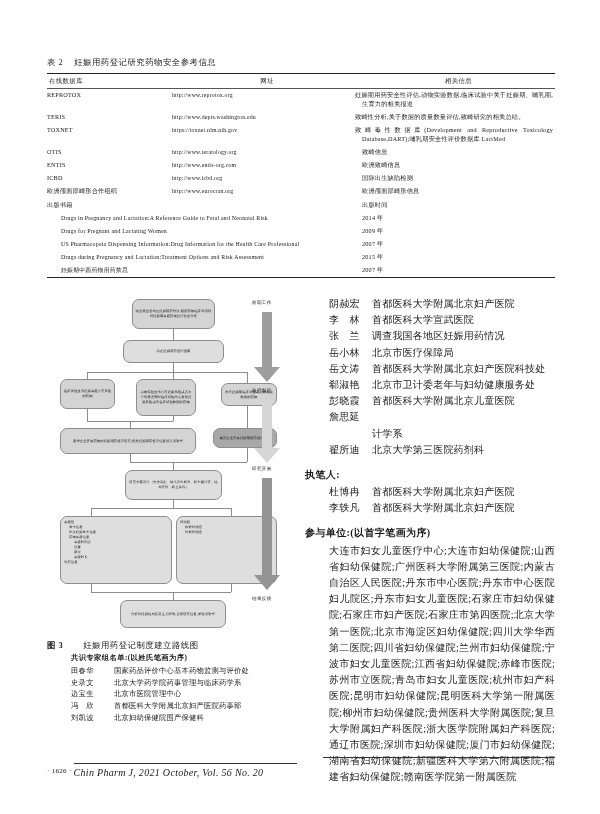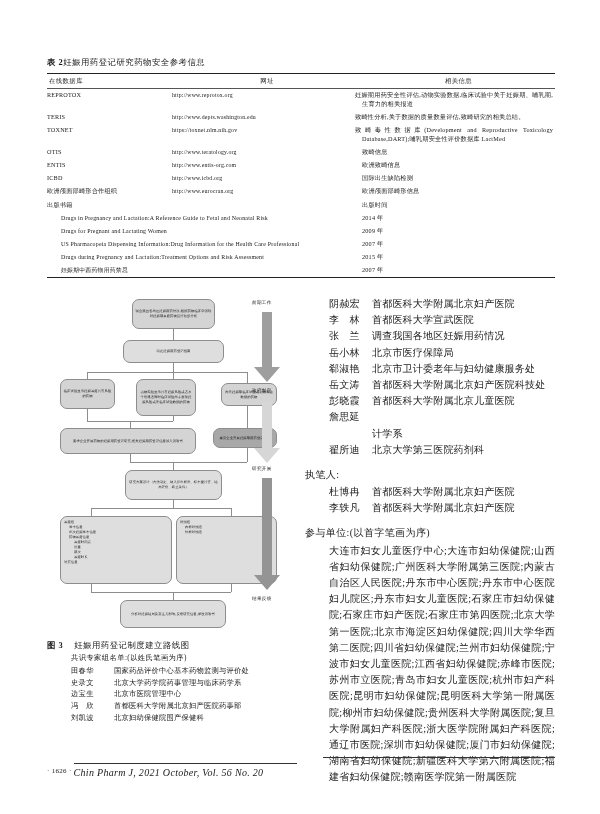--- a/index.html
+++ b/index.html
@@ -36,7 +36,8 @@
     white-space: nowrap;
   }
   .table-caption .cap-num {
-    font-weight: bold;
+    font-weight: normal;
+    margin-right: 11px;
   }
   table.t2 {
     border-collapse: collapse;

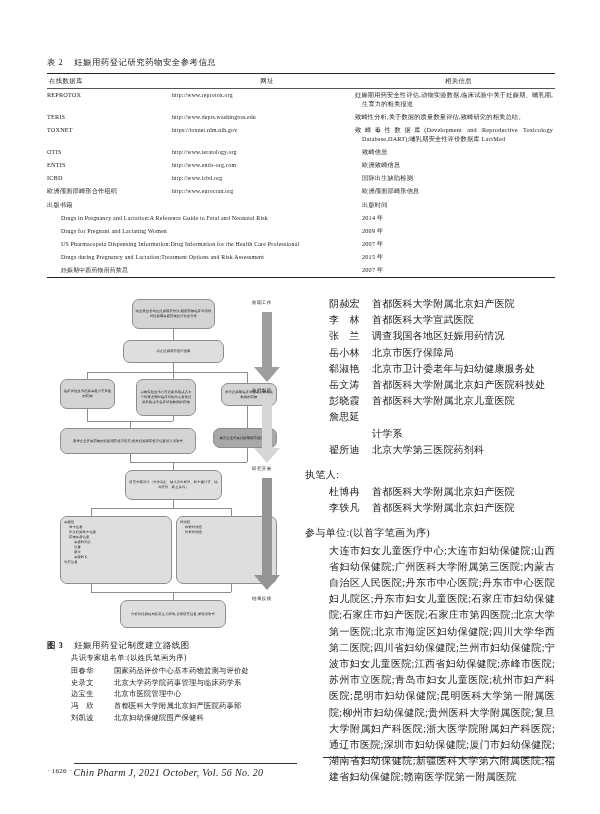--- a/index.html
+++ b/index.html
@@ -469,12 +469,12 @@
       <span class="aff">北京市医疗保障局</span>
     </div>
     <div class="person-row">
+      <span class="nm">岳文涛</span>
+      <span class="aff">首都医科大学附属北京妇产医院科技处</span>
+    </div>
+    <div class="person-row">
       <span class="nm">郗淑艳</span>
       <span class="aff">北京市卫计委老年与妇幼健康服务处</span>
-    </div>
-    <div class="person-row">
-      <span class="nm">岳文涛</span>
-      <span class="aff">首都医科大学附属北京妇产医院科技处</span>
     </div>
     <div class="person-row">
       <span class="nm">彭晓霞</span>

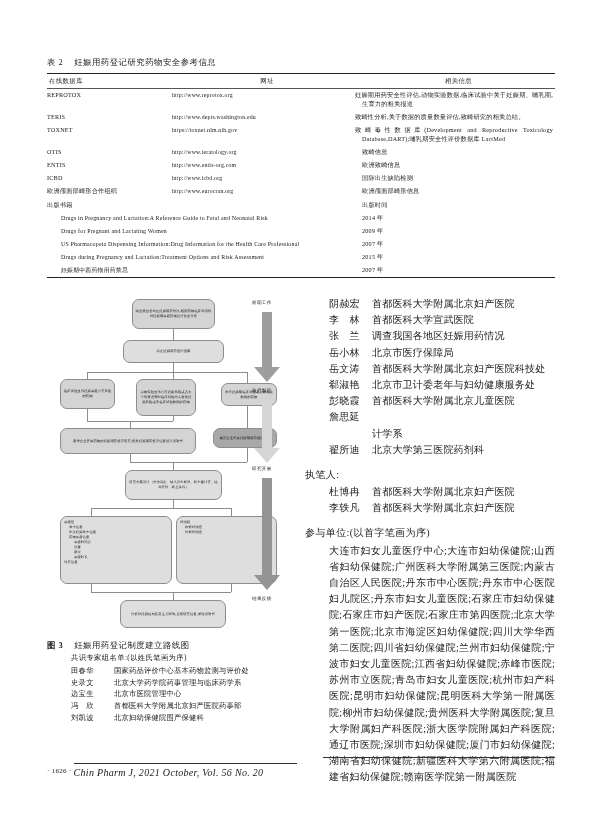--- a/index.html
+++ b/index.html
@@ -170,7 +170,7 @@
     letter-spacing: 0.25px;
   }
   .sec-head {
-    font-weight: normal;
+    font-weight: bold;
     margin-left: 24px;
     margin-bottom: 1px;
     letter-spacing: 0.4px;

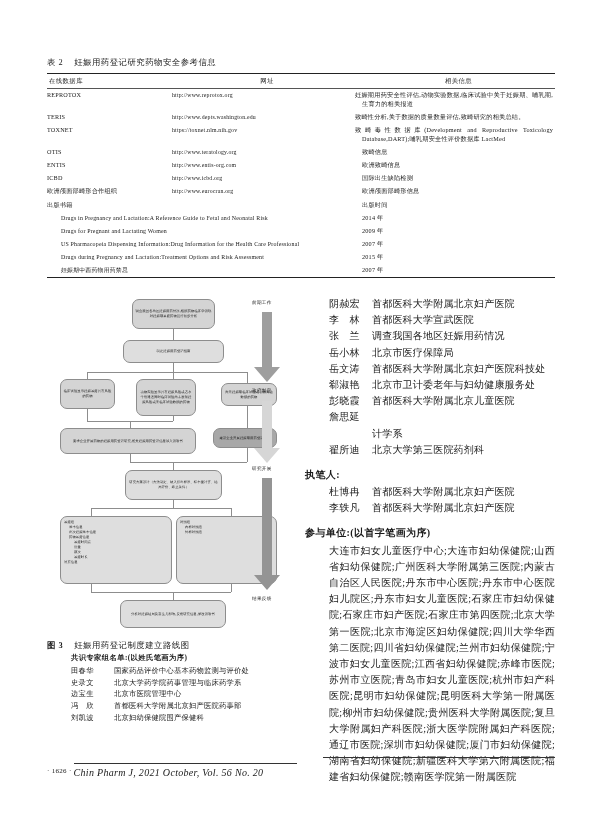--- a/index.html
+++ b/index.html
@@ -89,7 +89,7 @@
     letter-spacing: 0.5px;
     white-space: nowrap;
   }
-  .fig-caption .cap-num { font-weight: bold; margin-right: 11px; text-align: right; }
+  .fig-caption .cap-num { font-weight: bold; margin-right: 20px; text-align: right; }
 
   .node {
     position: absolute;

